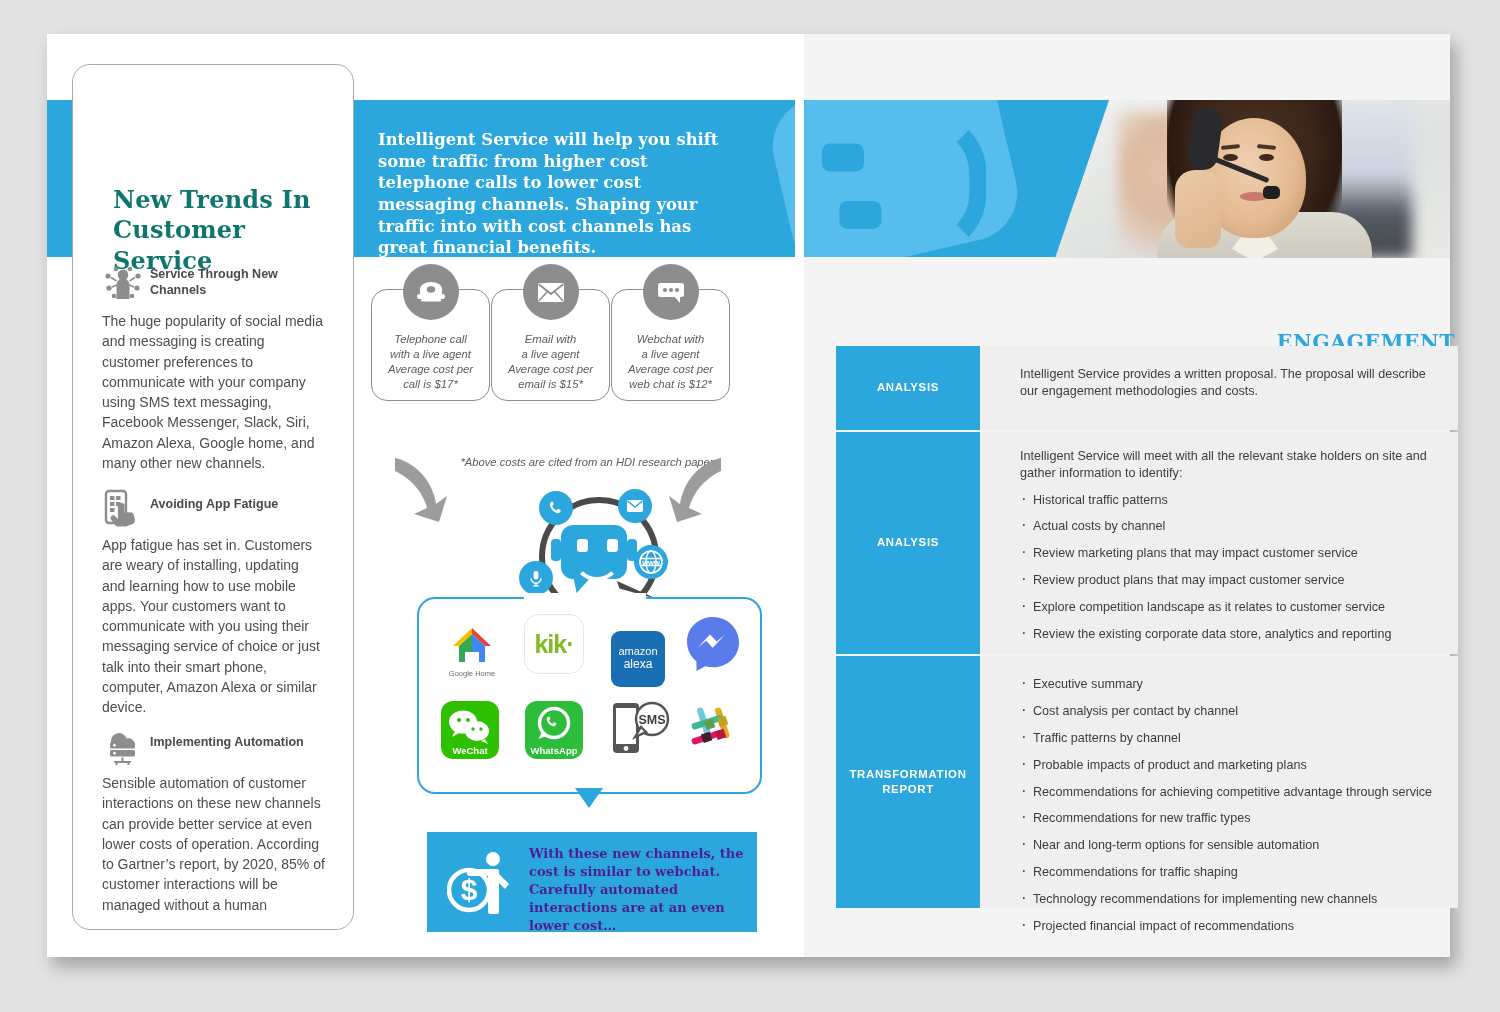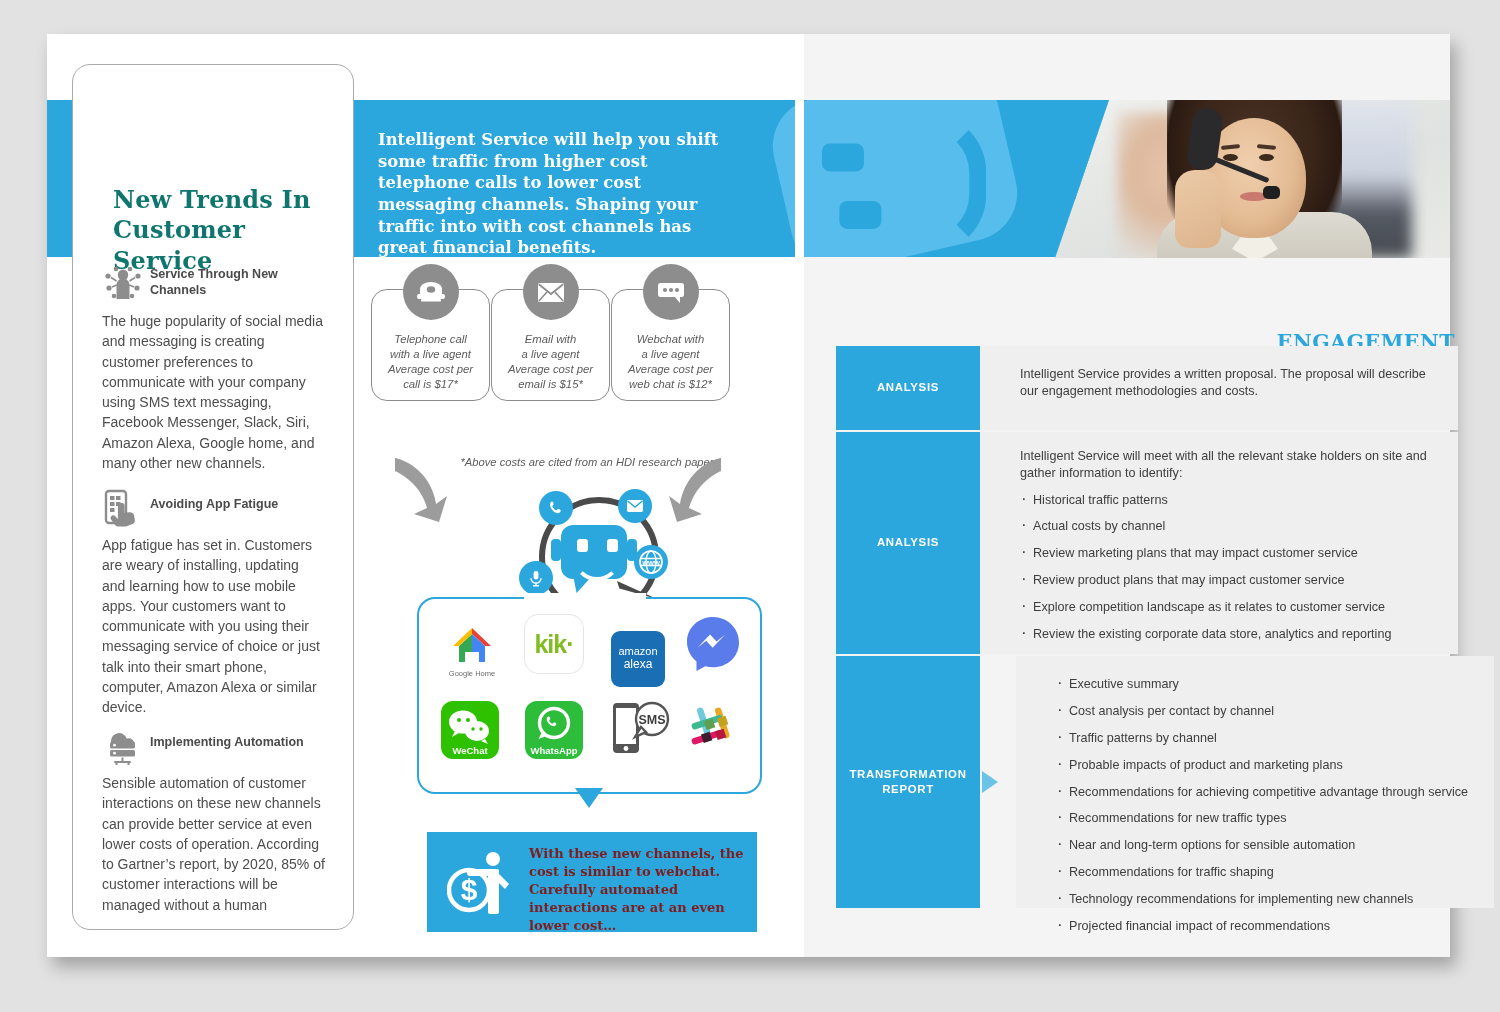--- a/index.html
+++ b/index.html
@@ -555,7 +555,7 @@
   <div class="row" style="top:622px;height:252px;">
     <div class="lbl" style="height:252px;">TRANSFORMATION REPORT</div>
     <div class="arw" style="top:115px;"></div>
-    <div class="body" style="height:252px;padding-top:20px;margin-left:36px;">
+    <div class="body" style="height:252px;padding-top:20px;">
       <ul>
         <li>Executive summary</li>
         <li>Cost analysis per contact by channel</li>

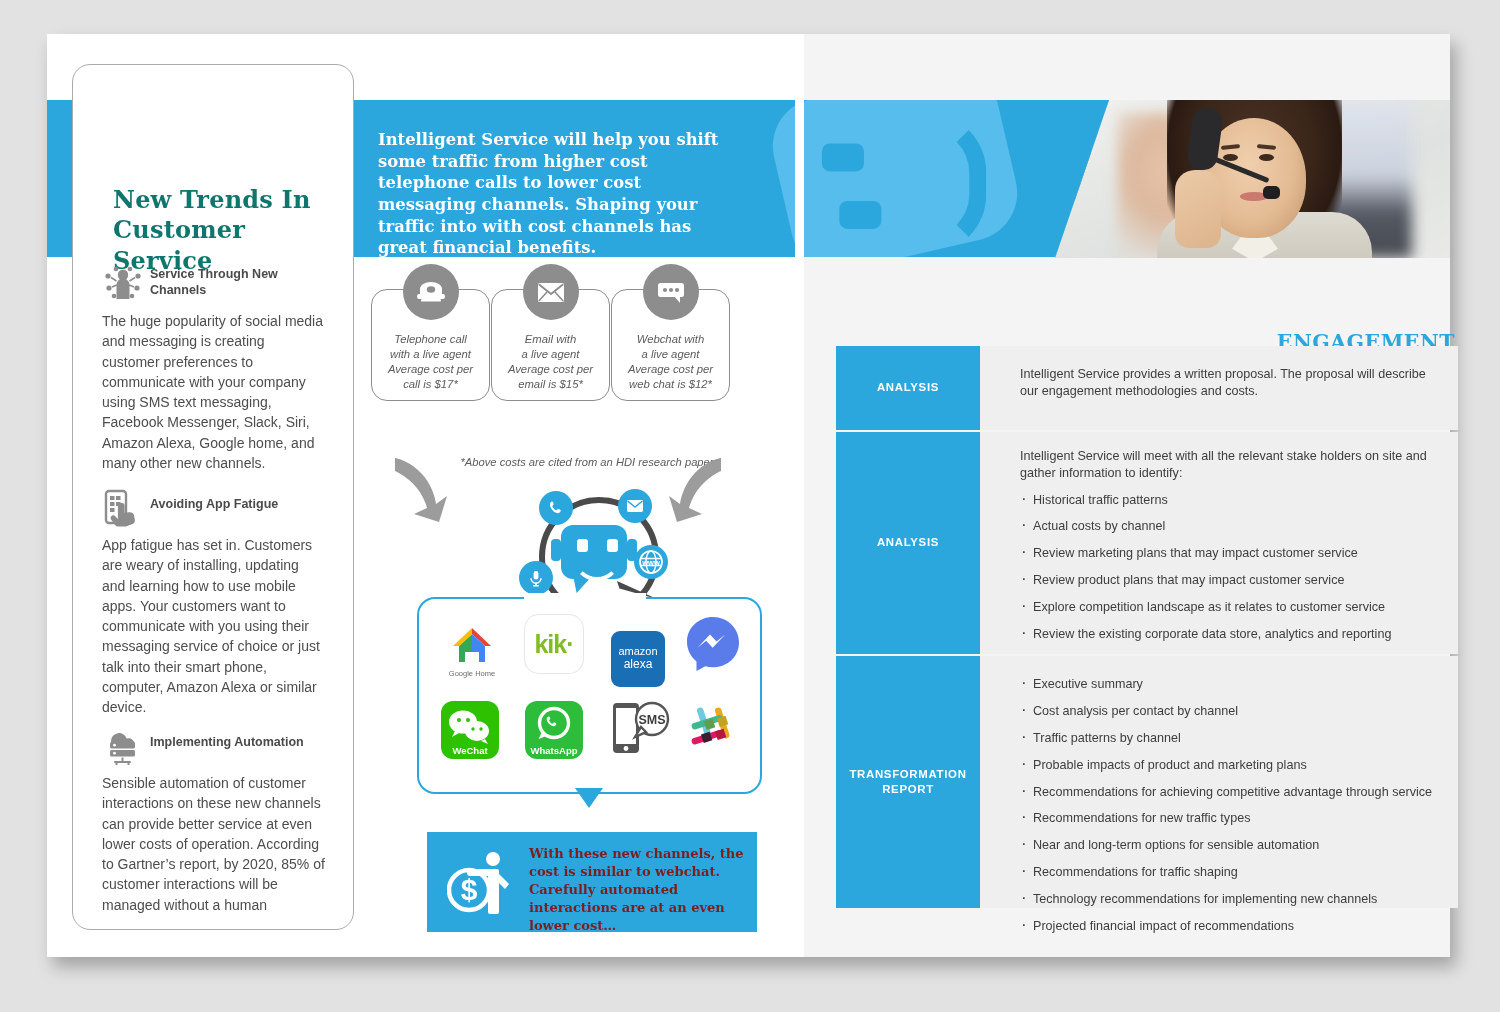--- a/index.html
+++ b/index.html
@@ -166,7 +166,7 @@
     position:absolute;left:380px;top:798px;width:330px;height:100px;background:#2ca7dd;
   }
   #callout .txt{
-    position:absolute;left:102px;top:13px;width:215px;color:#7f1d1d;
+    position:absolute;left:102px;top:13px;width:215px;color:#4c1d95;
     font-family:"DejaVu Serif", serif;font-weight:bold;font-size:13px;line-height:1.38;
   }
 

